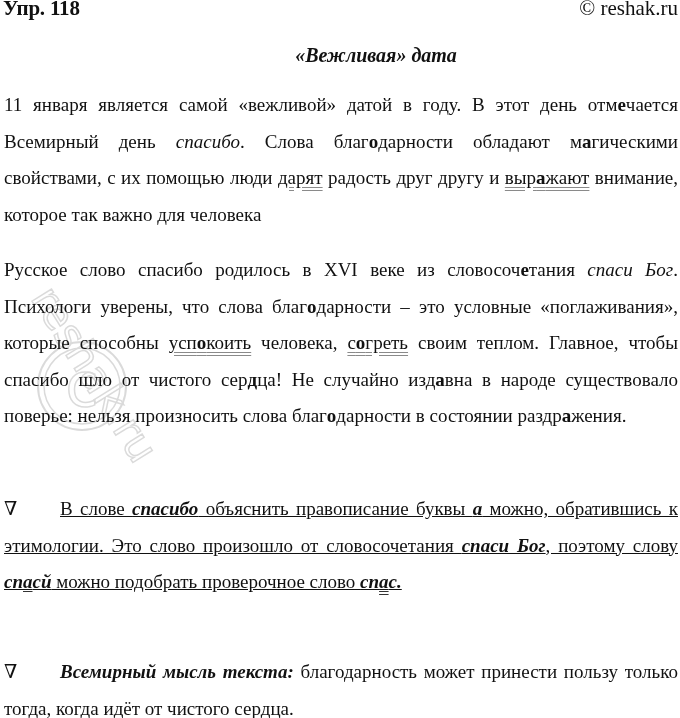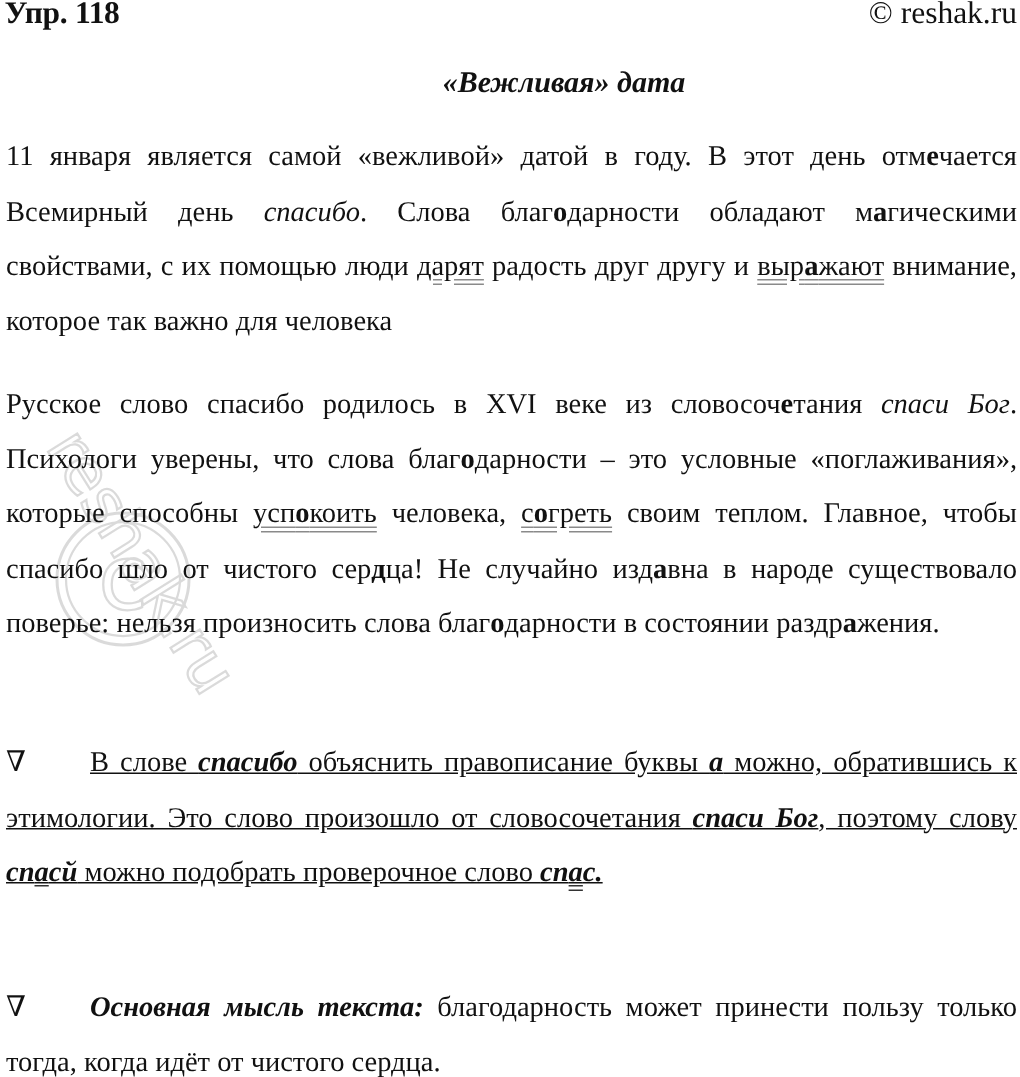--- a/index.html
+++ b/index.html
@@ -125,7 +125,7 @@
 
   <p class="para p3"><span class="marker">∇</span><span>В слове </span><span class="bi">спасибо</span><span> объяснить правописание буквы </span><span class="bi">а</span><span> можно, обратившись к этимологии. Это слово произошло от словосочетания </span><span class="bi">спаси Бог</span><span>, поэтому слову </span><span class="bi"><span>сп</span><span class="single-u">а</span><span>сй</span></span><span> можно подобрать проверочное слово </span><span class="bi"><span>сп</span><span class="double-u">а</span><span>с.</span></span></p>
 
-  <p class="para p4"><span class="marker">∇</span><span class="bi">Основная мысль текста:</span><span> благодарность может принести пользу только тогда, когда идёт от чистого сердца.</span></p>
+  <p class="para p4"><span class="marker">∇</span><span class="bi">Всемирный мысль текста:</span><span> благодарность может принести пользу только тогда, когда идёт от чистого сердца.</span></p>
 
 </div>
 

